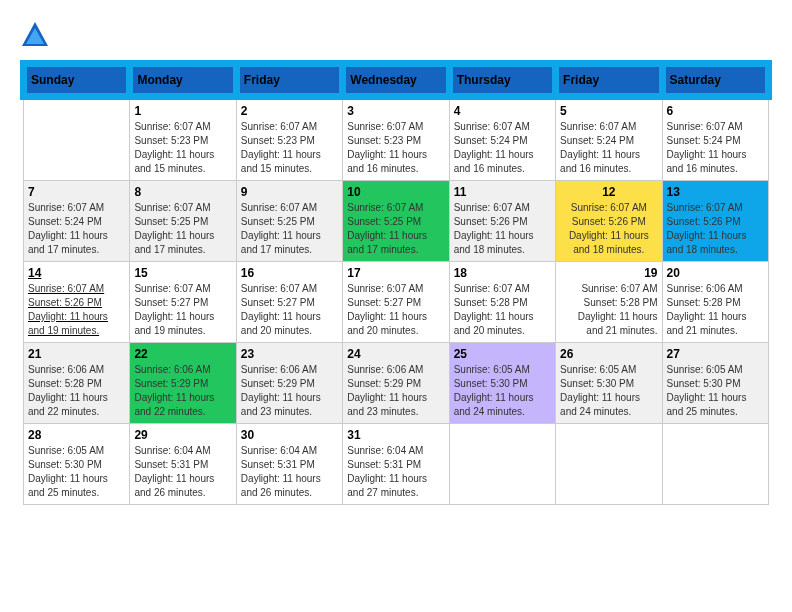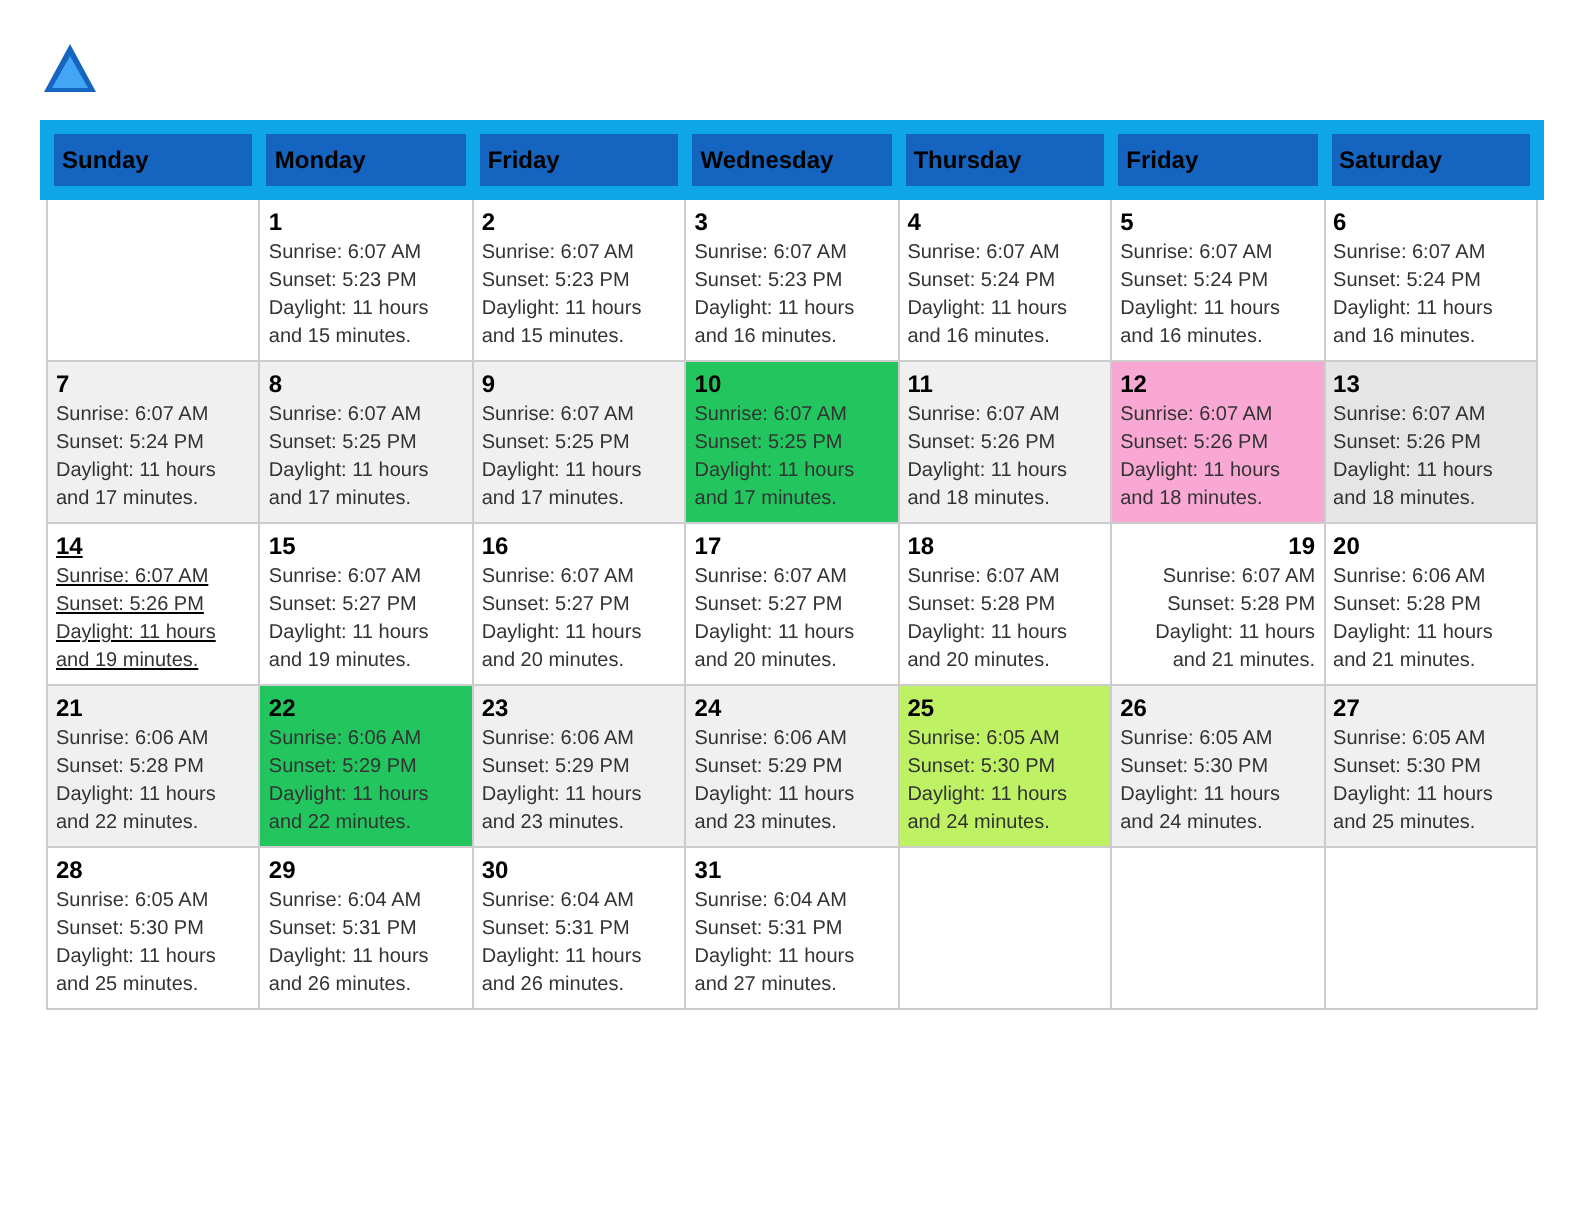--- a/index.html
+++ b/index.html
@@ -174,7 +174,7 @@
           <div class="day-number">11</div>
           <div class="day-info">Sunrise: 6:07 AM<br>Sunset: 5:26 PM<br>Daylight: 11 hours and 18 minutes.</div>
         </td>
-        <td style="background-color: #f9a8d4;">
+        <td style="background-color: #fde047; text-align: center;">
           <div class="day-number">12</div>
           <div class="day-info">Sunrise: 6:07 AM<br>Sunset: 5:26 PM<br>Daylight: 11 hours and 18 minutes.</div>
         </td>

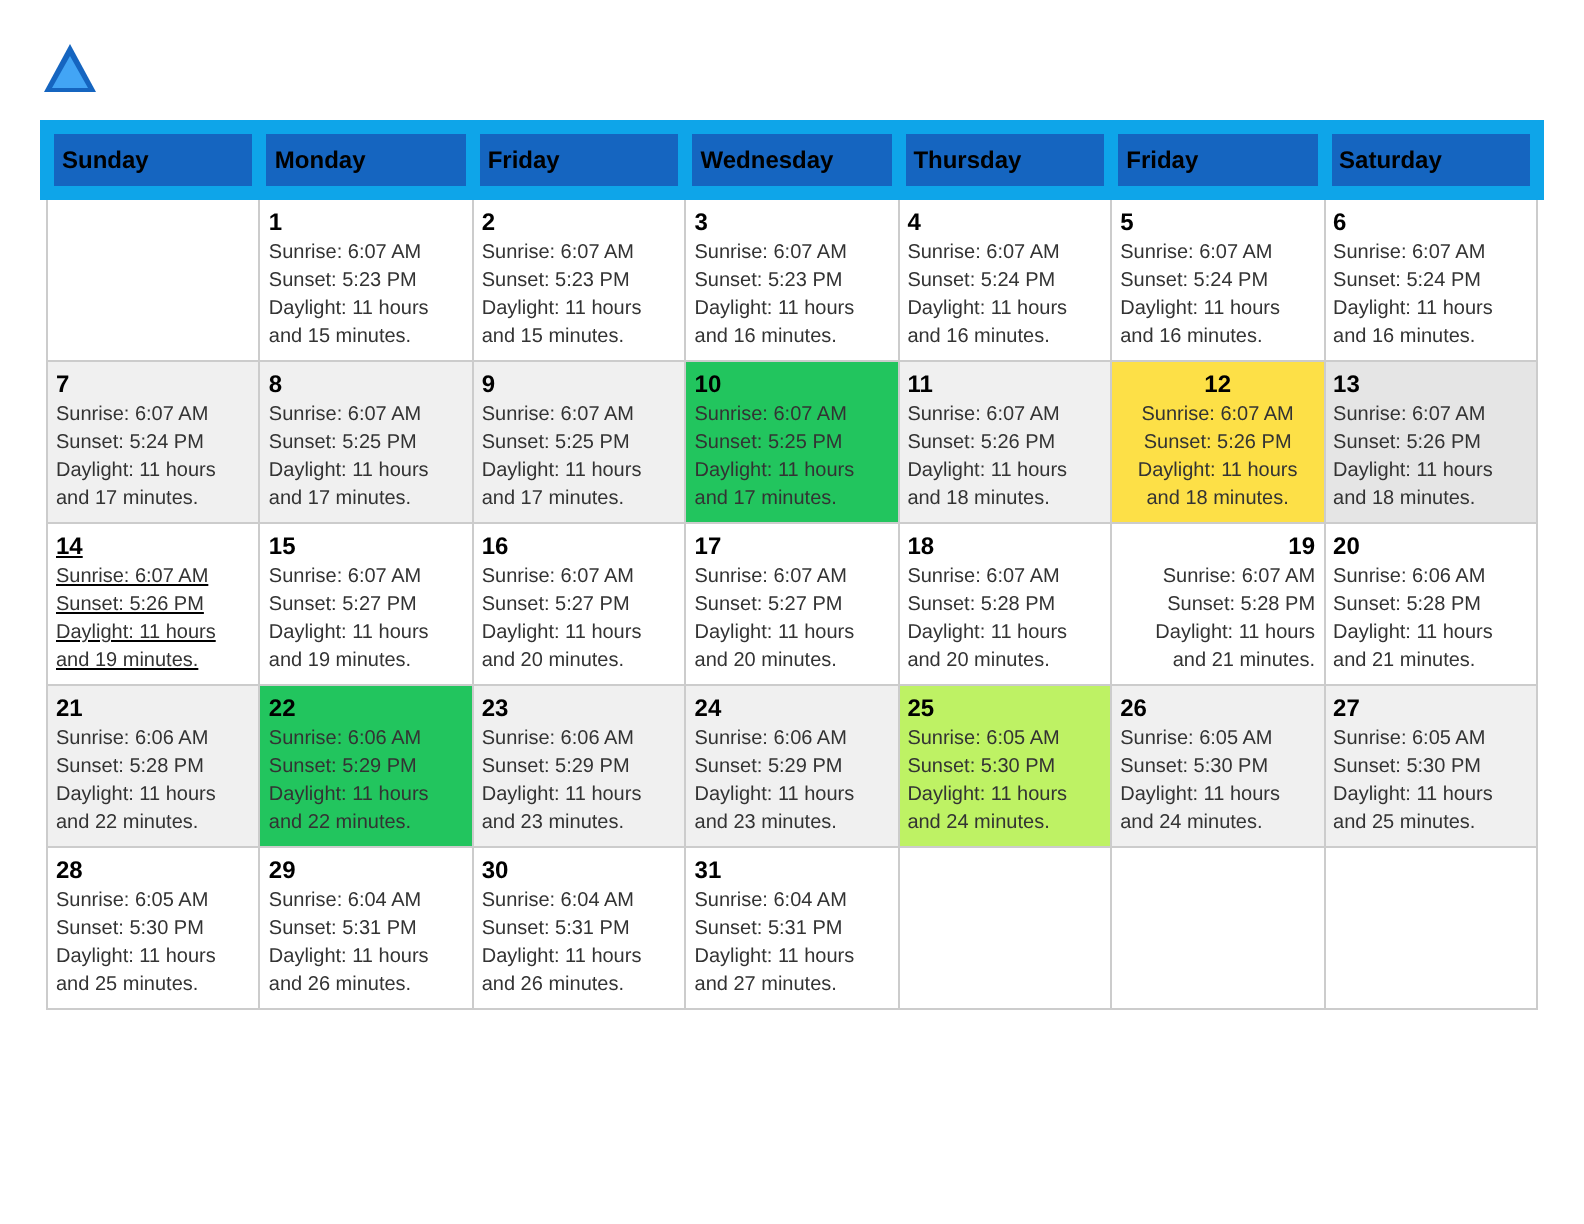--- a/index.html
+++ b/index.html
@@ -178,7 +178,7 @@
           <div class="day-number">12</div>
           <div class="day-info">Sunrise: 6:07 AM<br>Sunset: 5:26 PM<br>Daylight: 11 hours and 18 minutes.</div>
         </td>
-        <td style="background-color: #e5e5e5;">
+        <td style="background-color: #0ea5e9;">
           <div class="day-number">13</div>
           <div class="day-info">Sunrise: 6:07 AM<br>Sunset: 5:26 PM<br>Daylight: 11 hours and 18 minutes.</div>
         </td>

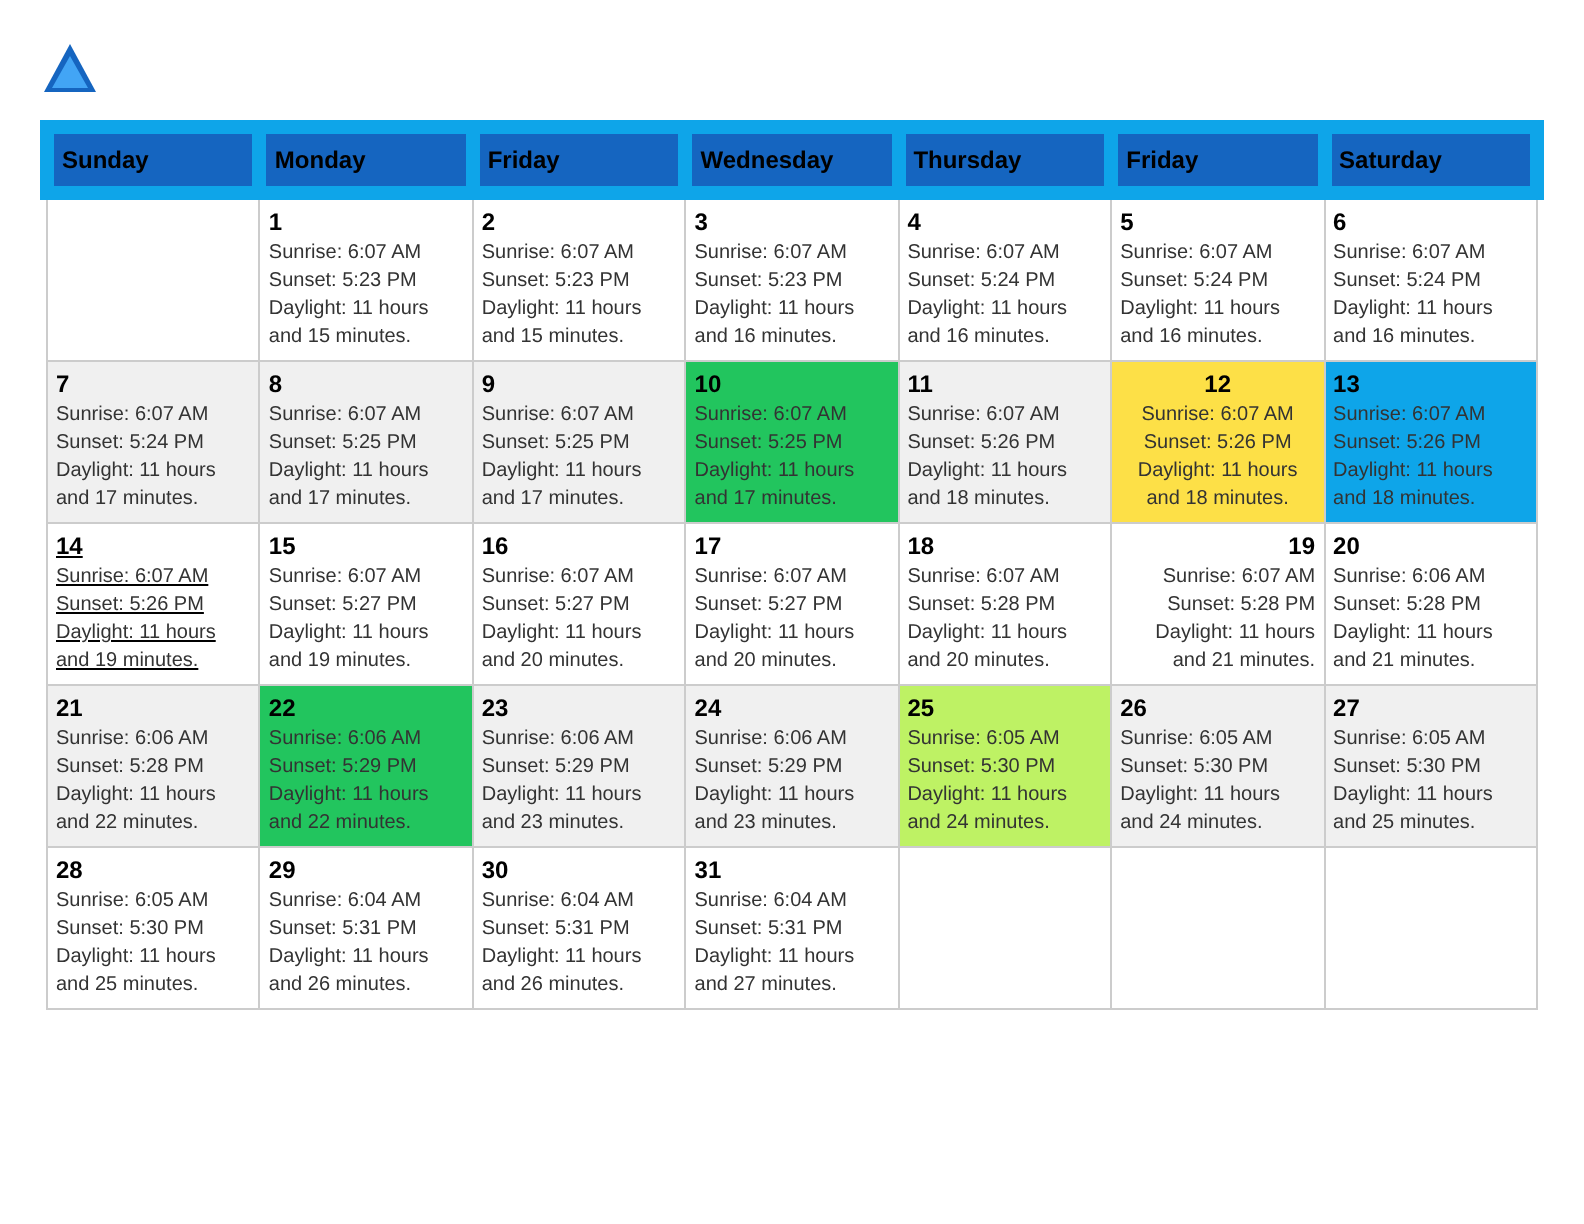--- a/index.html
+++ b/index.html
@@ -230,7 +230,7 @@
           <div class="day-number">24</div>
           <div class="day-info">Sunrise: 6:06 AM<br>Sunset: 5:29 PM<br>Daylight: 11 hours and 23 minutes.</div>
         </td>
-        <td style="background-color: #bef264;">
+        <td style="background-color: #c4b5fd;">
           <div class="day-number">25</div>
           <div class="day-info">Sunrise: 6:05 AM<br>Sunset: 5:30 PM<br>Daylight: 11 hours and 24 minutes.</div>
         </td>

